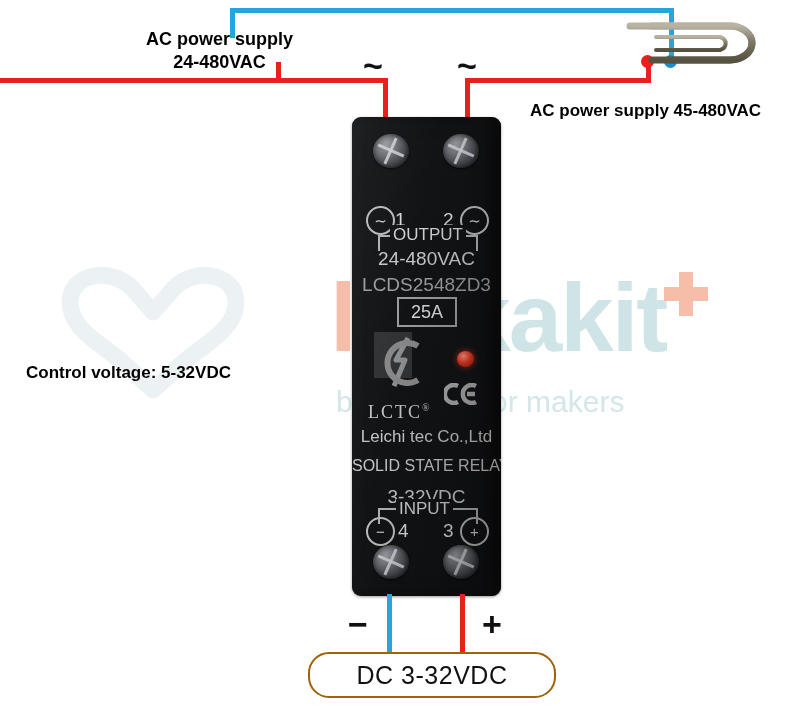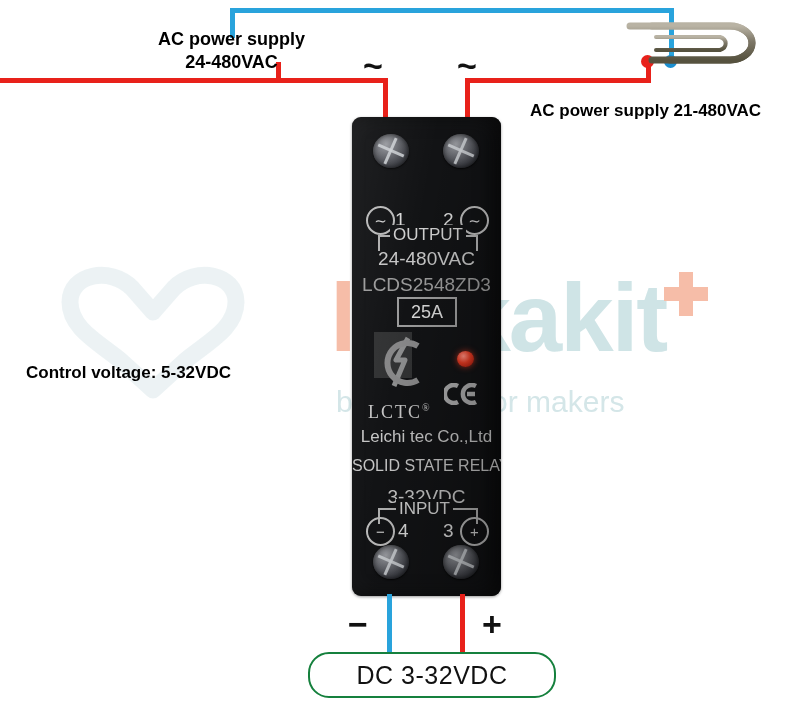--- a/index.html
+++ b/index.html
@@ -80,7 +80,7 @@
     white-space: nowrap;
   }
   #lbl-ac-left {
-    left: 158px; top: 28px;
+    left: 146px; top: 28px;
     font-size: 18px;
     line-height: 23px;
     text-align: center;

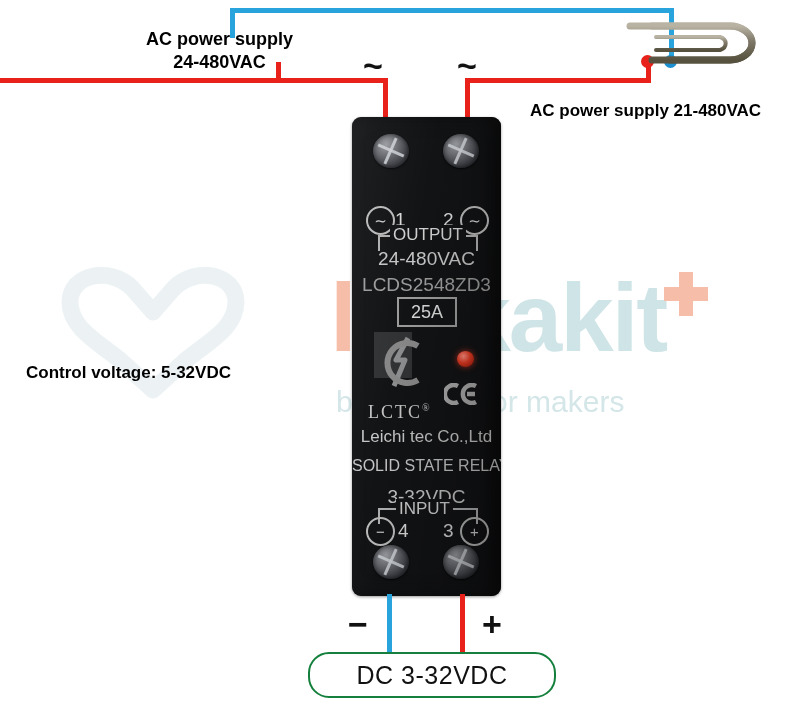--- a/index.html
+++ b/index.html
@@ -292,7 +292,7 @@
     <div>24-480VAC</div>
   </div>
 
-  <div class="lbl" id="lbl-ac-right">AC power supply 21-480VAC</div>
+  <div class="lbl" id="lbl-ac-right">AC power supply 45-480VAC</div>
 
   <div class="lbl" id="lbl-voltages">
     <div>Control voltage: 5-32VDC</div>

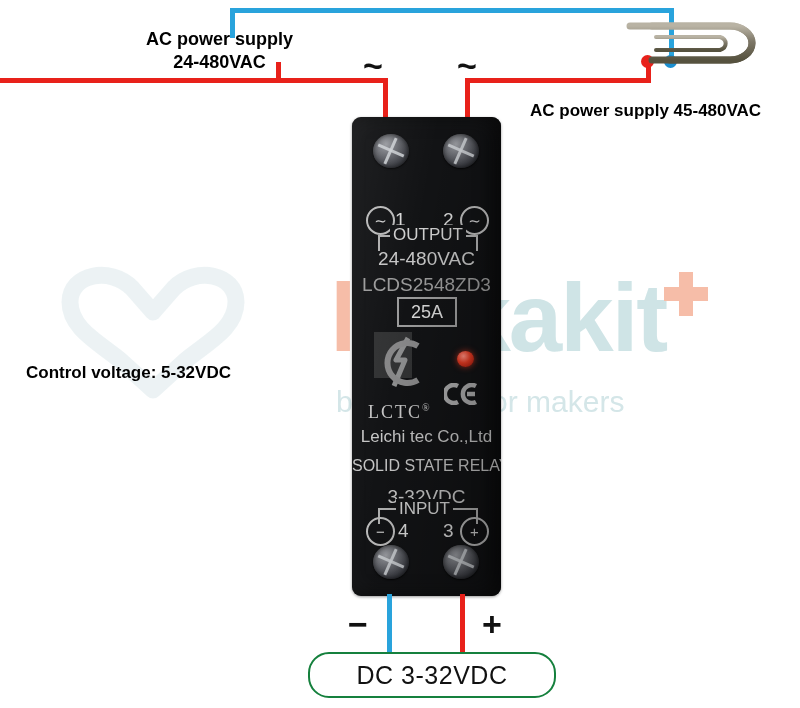--- a/index.html
+++ b/index.html
@@ -116,7 +116,7 @@
     top: 652px;
     width: 244px;
     height: 42px;
-    border: 2px solid #15803d;
+    border: 2px solid #a16207;
     border-radius: 21px;
     background: #fff;
     display: flex;

